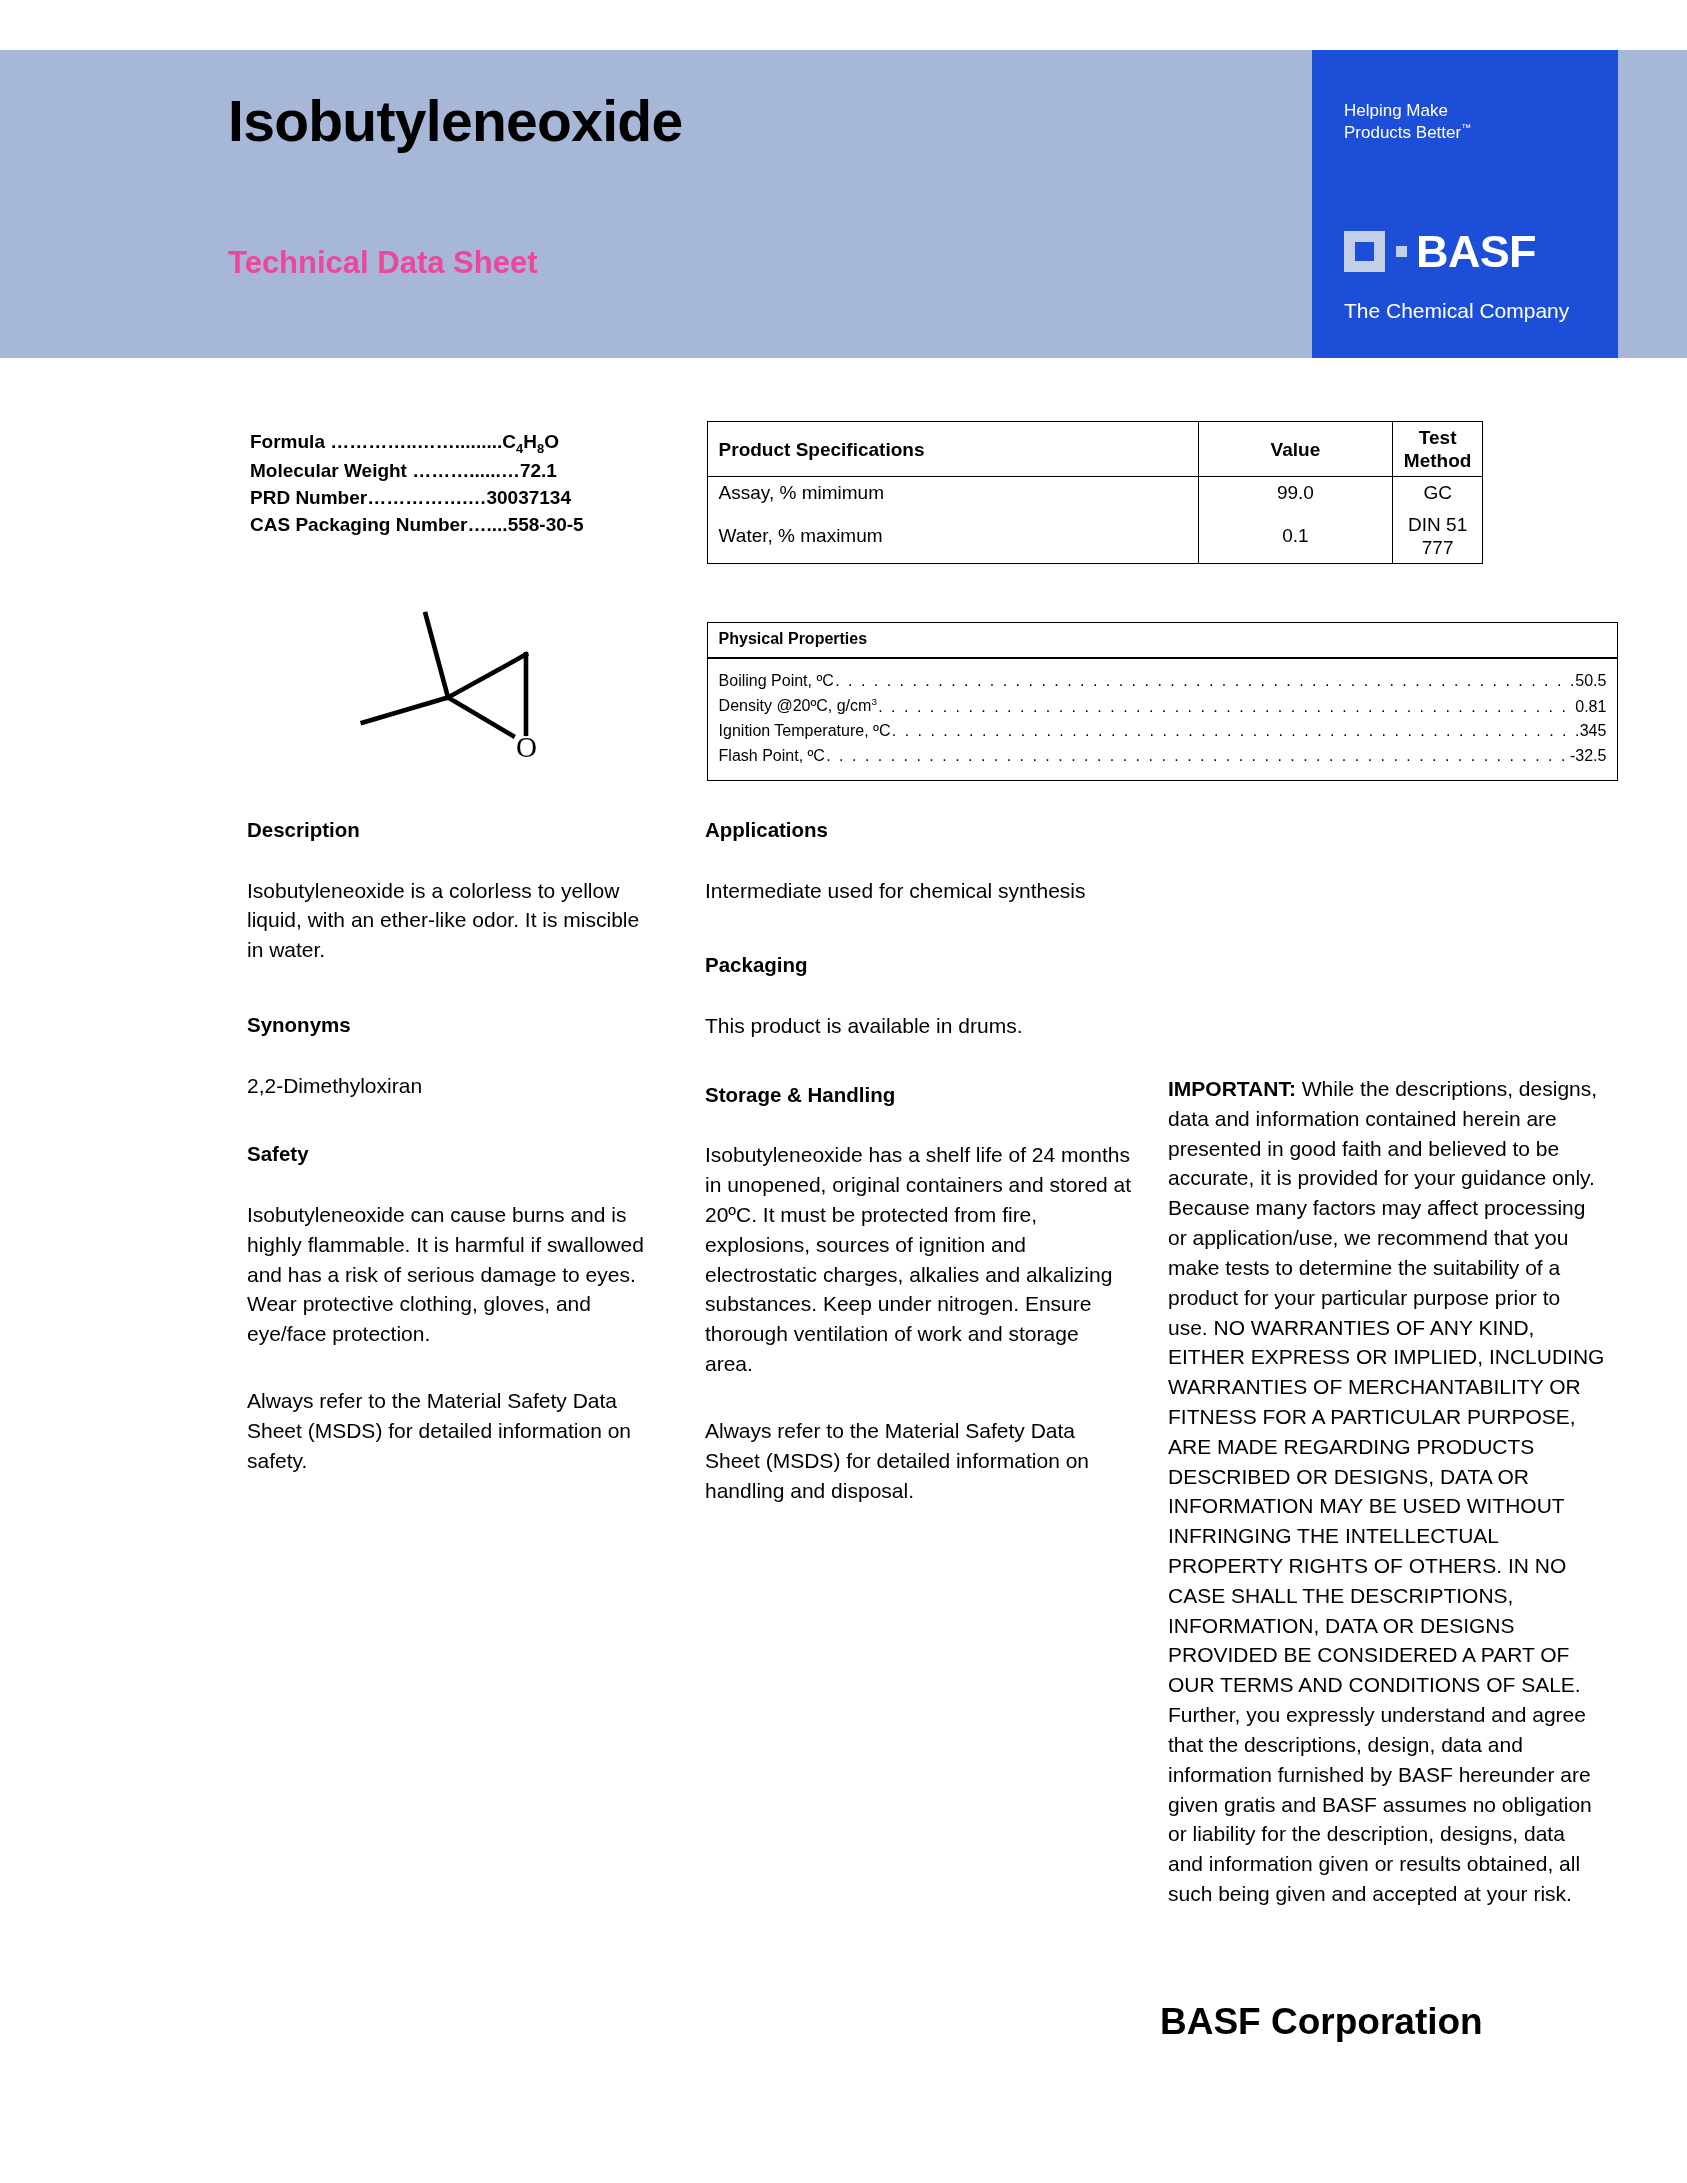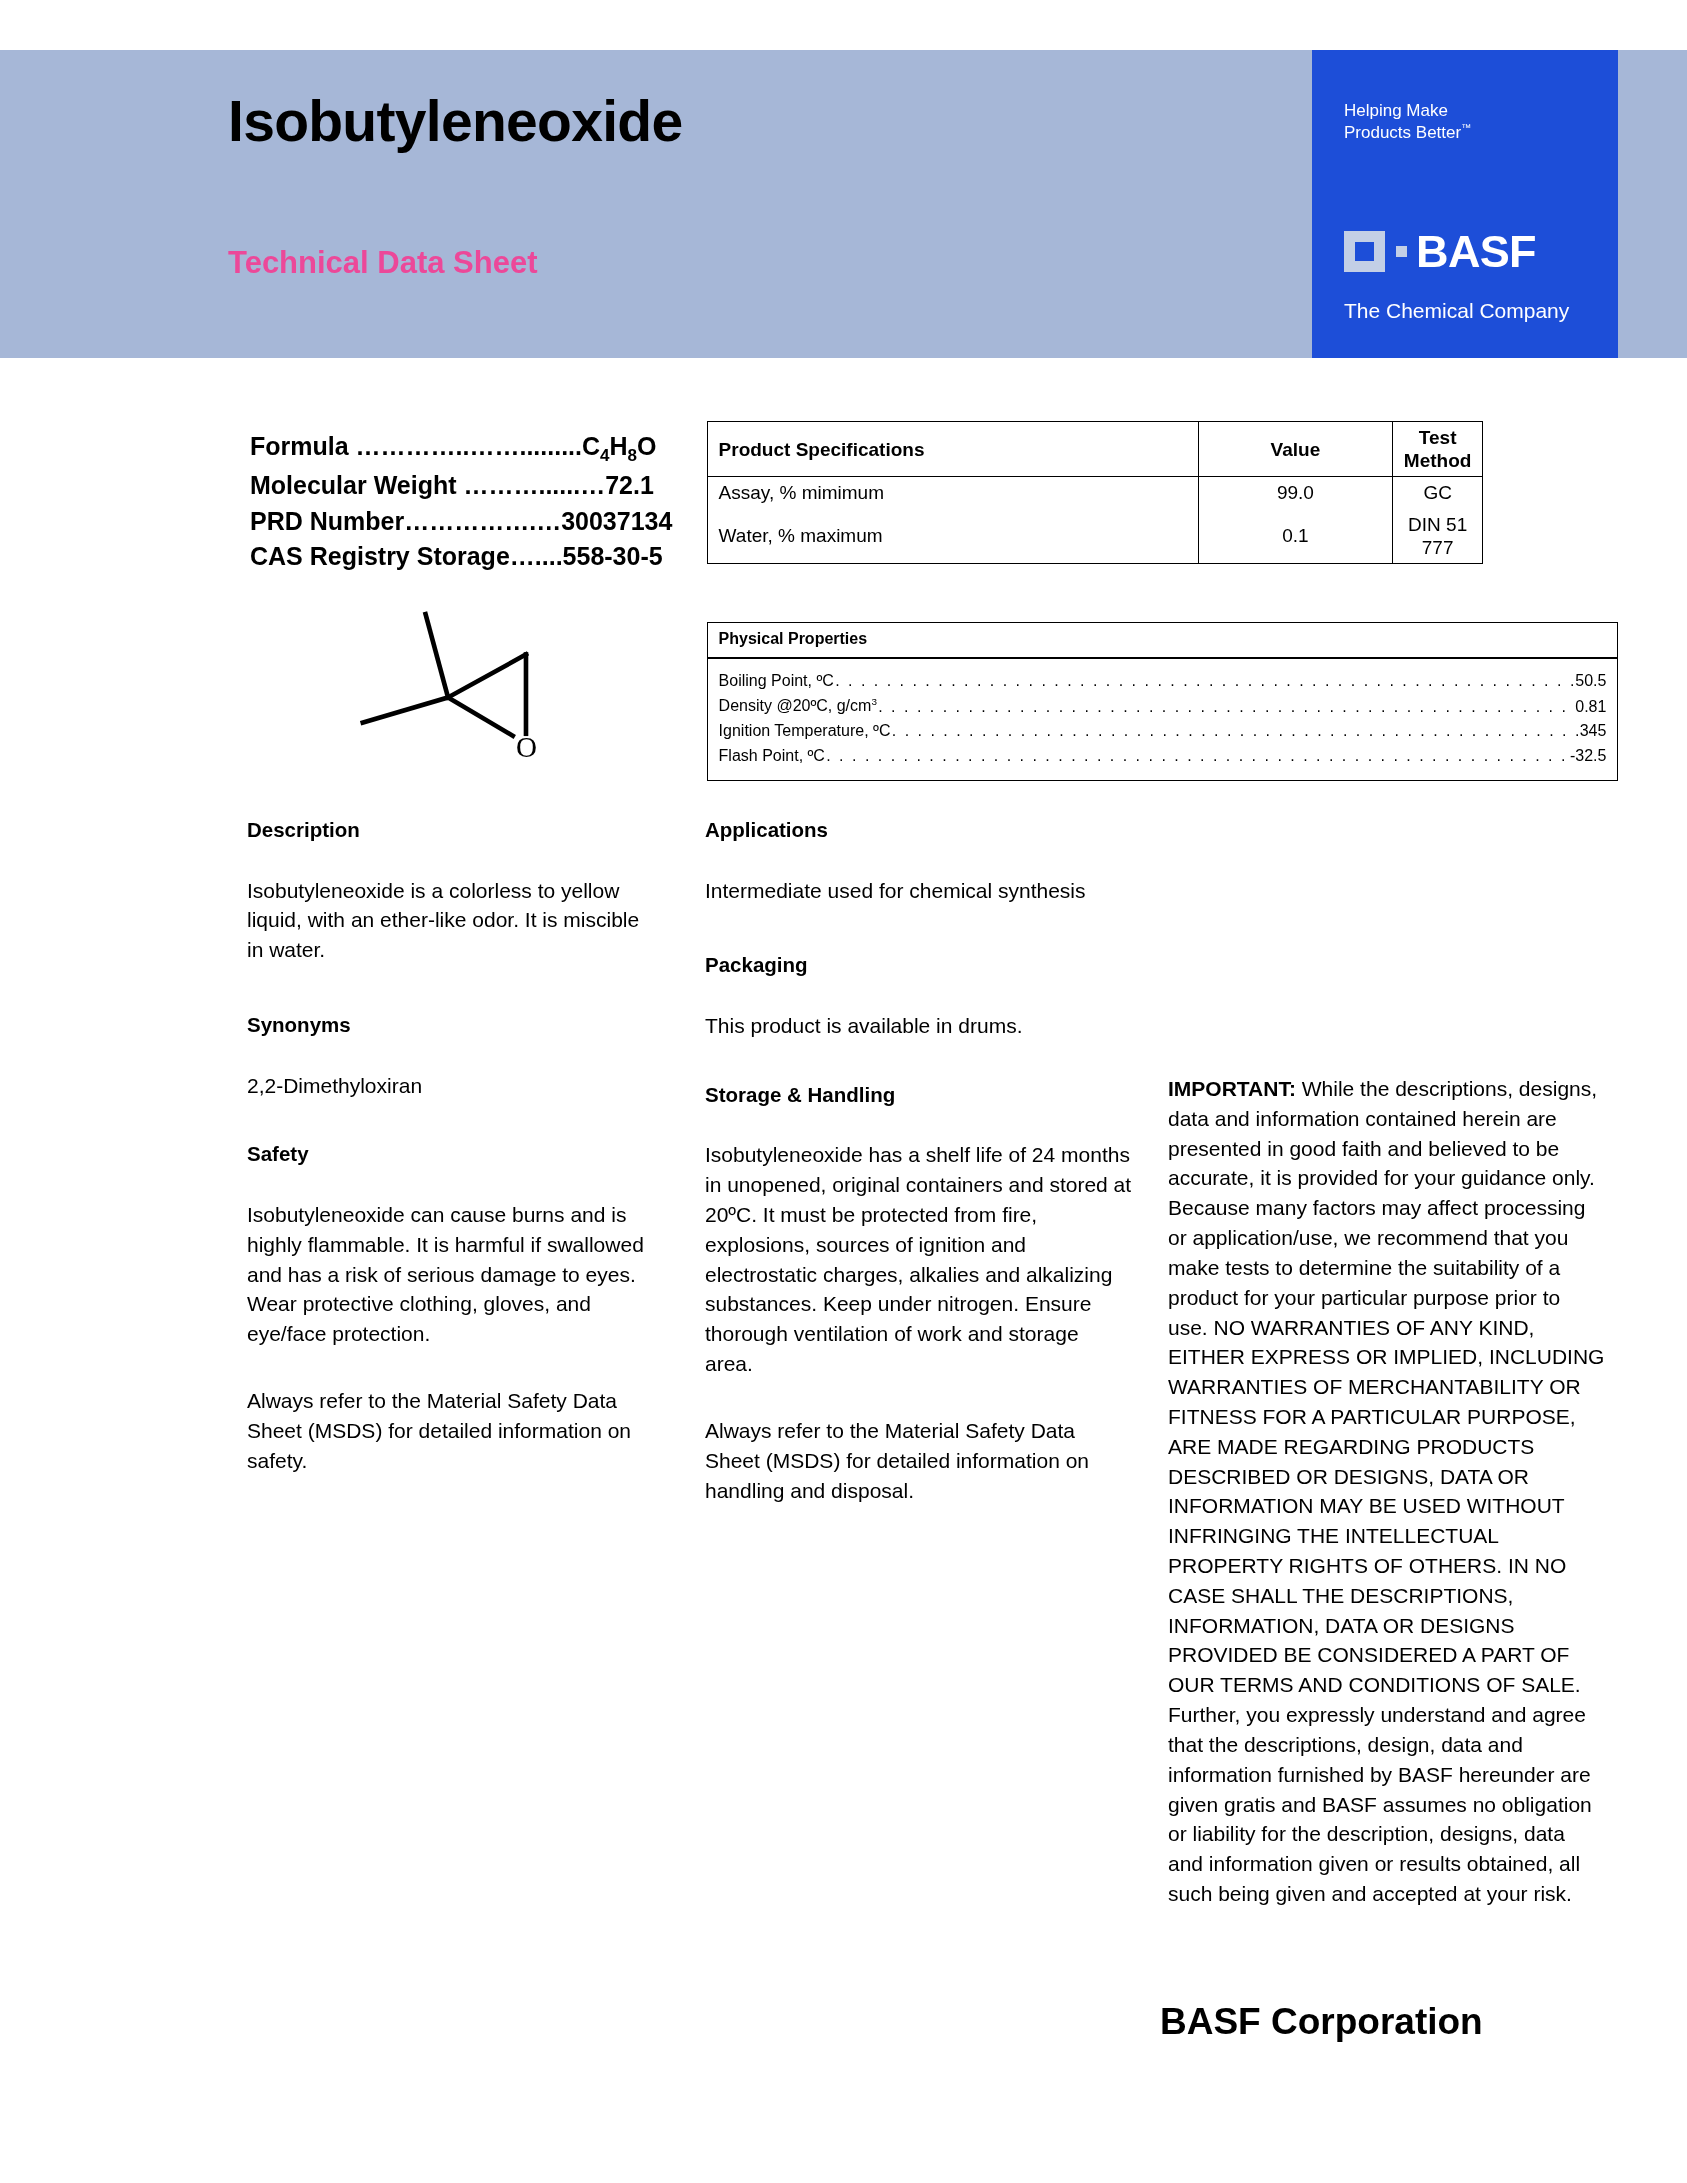--- a/index.html
+++ b/index.html
@@ -111,7 +111,7 @@
     position: absolute;
     left: 250px;
     top: 429px;
-    font-size: 25px;
+    font-size: 19px;
     font-weight: bold;
     line-height: 1.42;
     white-space: nowrap;

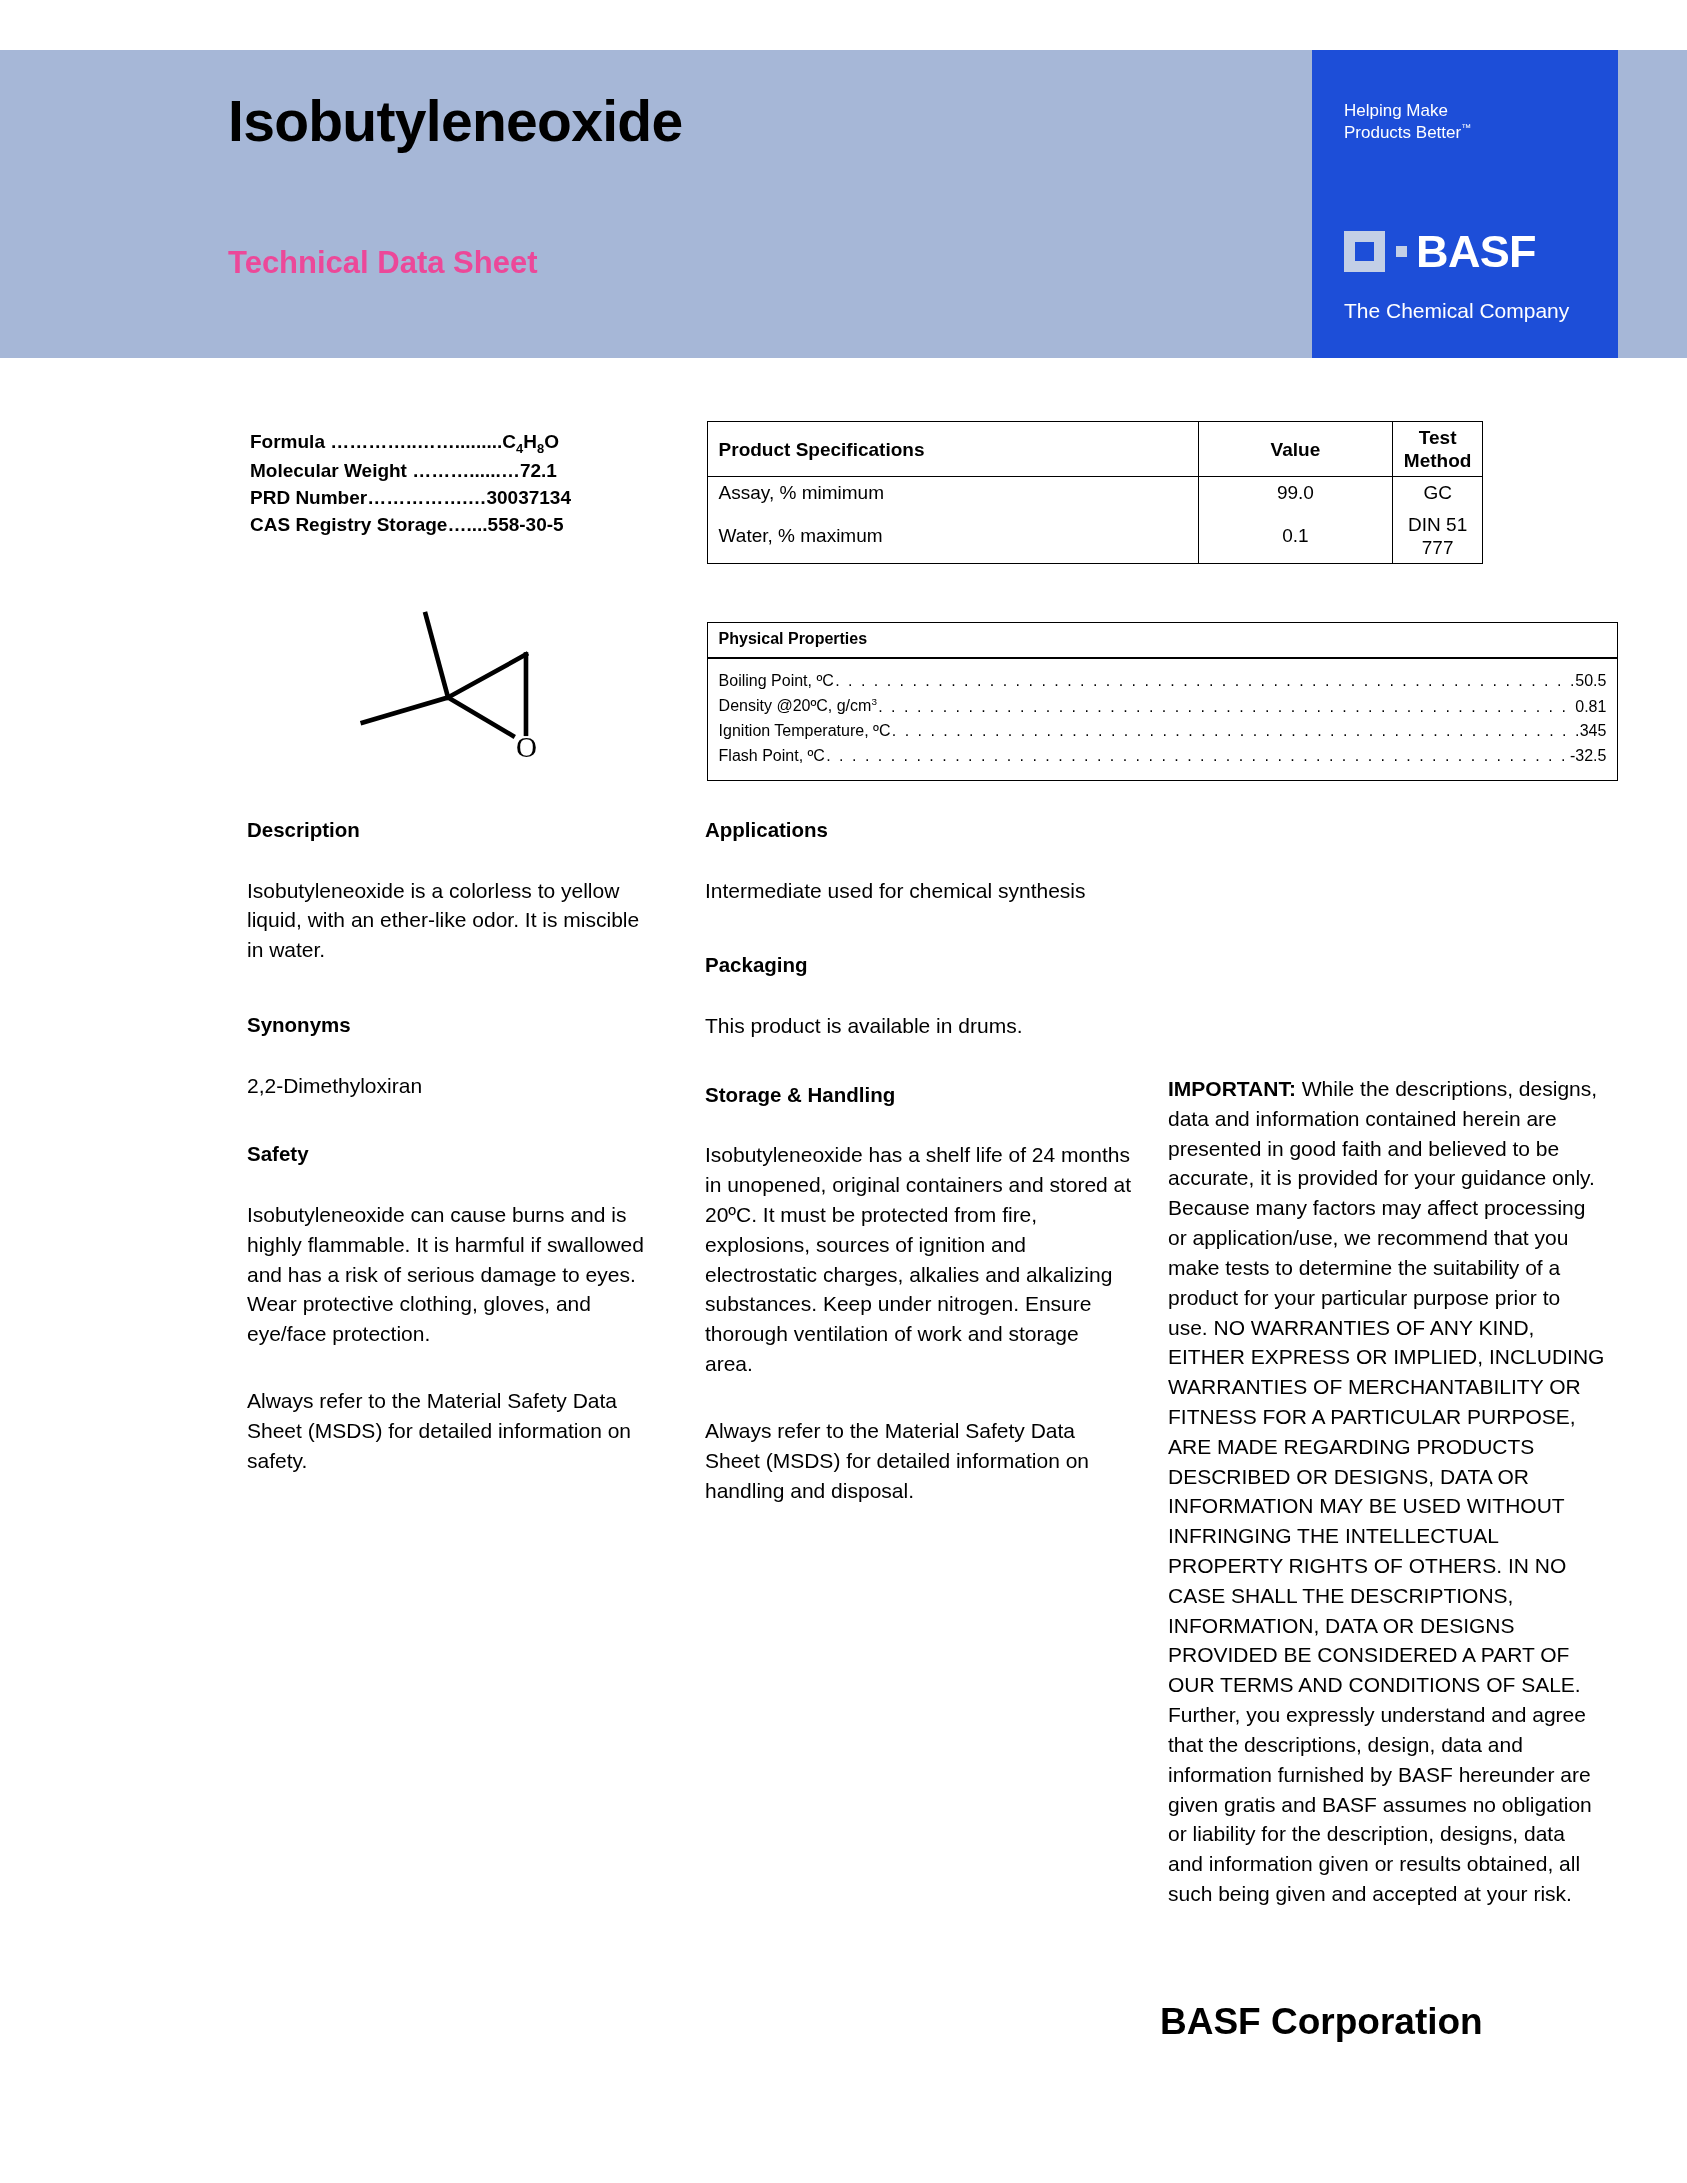--- a/index.html
+++ b/index.html
@@ -249,7 +249,7 @@
   <div><span>Formula …………..…….........</span><span><span>C</span><sub>4</sub><span>H</span><sub>8</sub><span>O</span></span></div>
   <div><span>Molecular Weight ………......…</span><span>72.1</span></div>
   <div><span>PRD Number…………….…</span><span>30037134</span></div>
-  <div><span>CAS Registry Storage…....</span><span>558-30-5</span></div>
+  <div><span>CAS Packaging Number…....</span><span>558-30-5</span></div>
 </div>
 
 <div class="structure">

